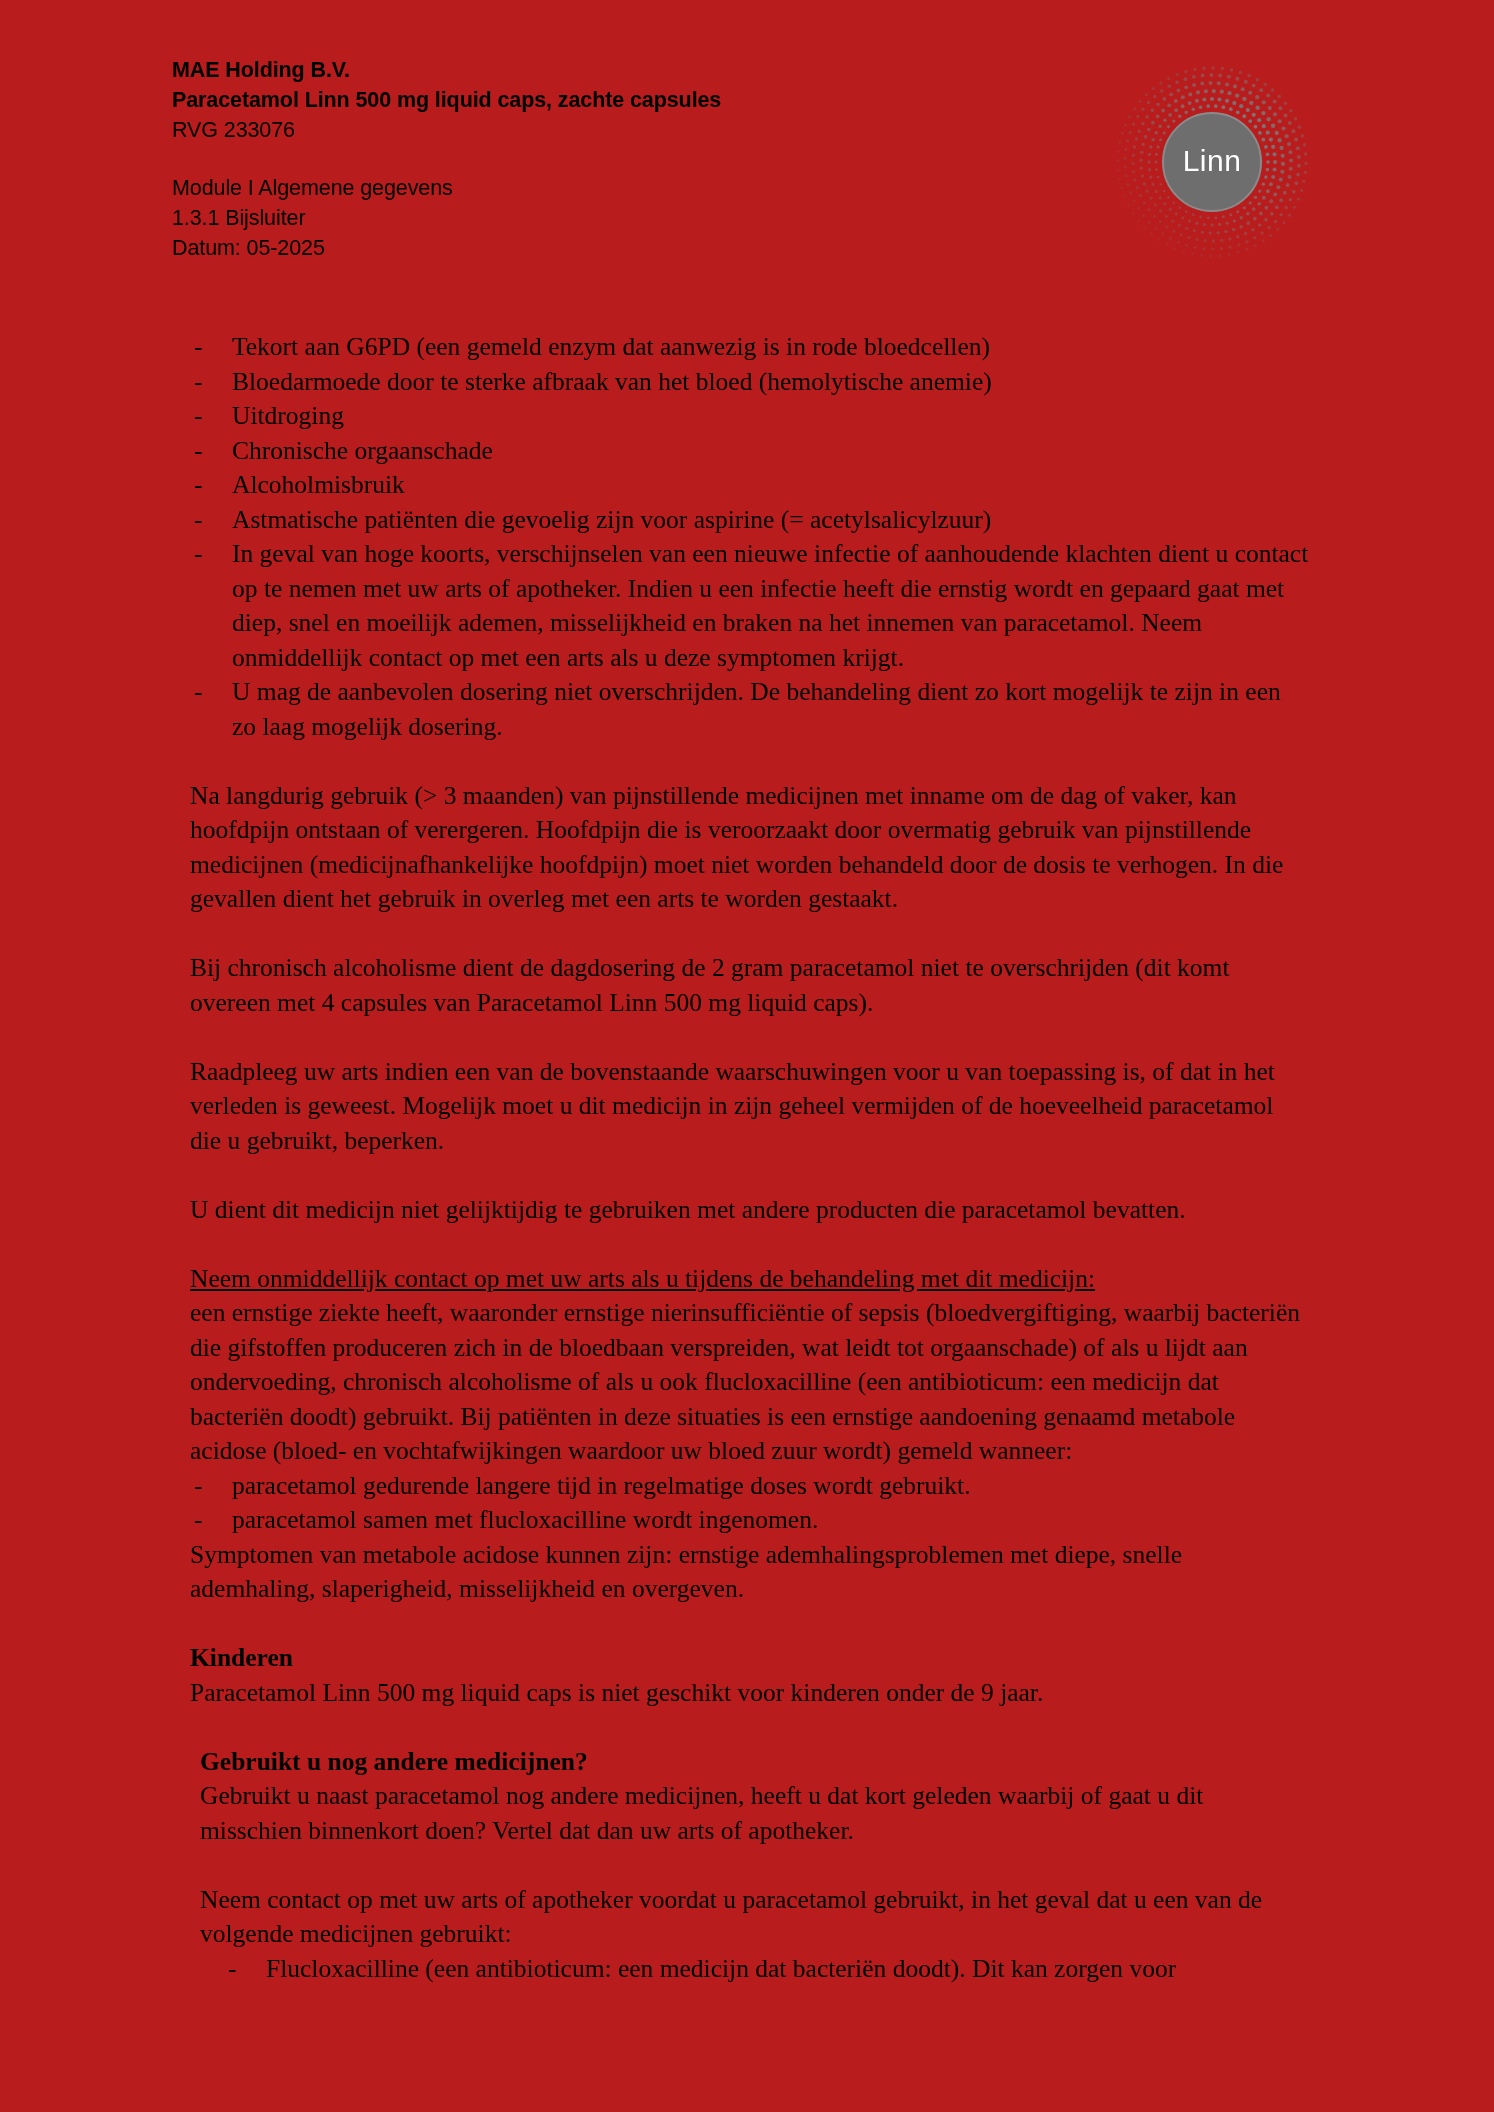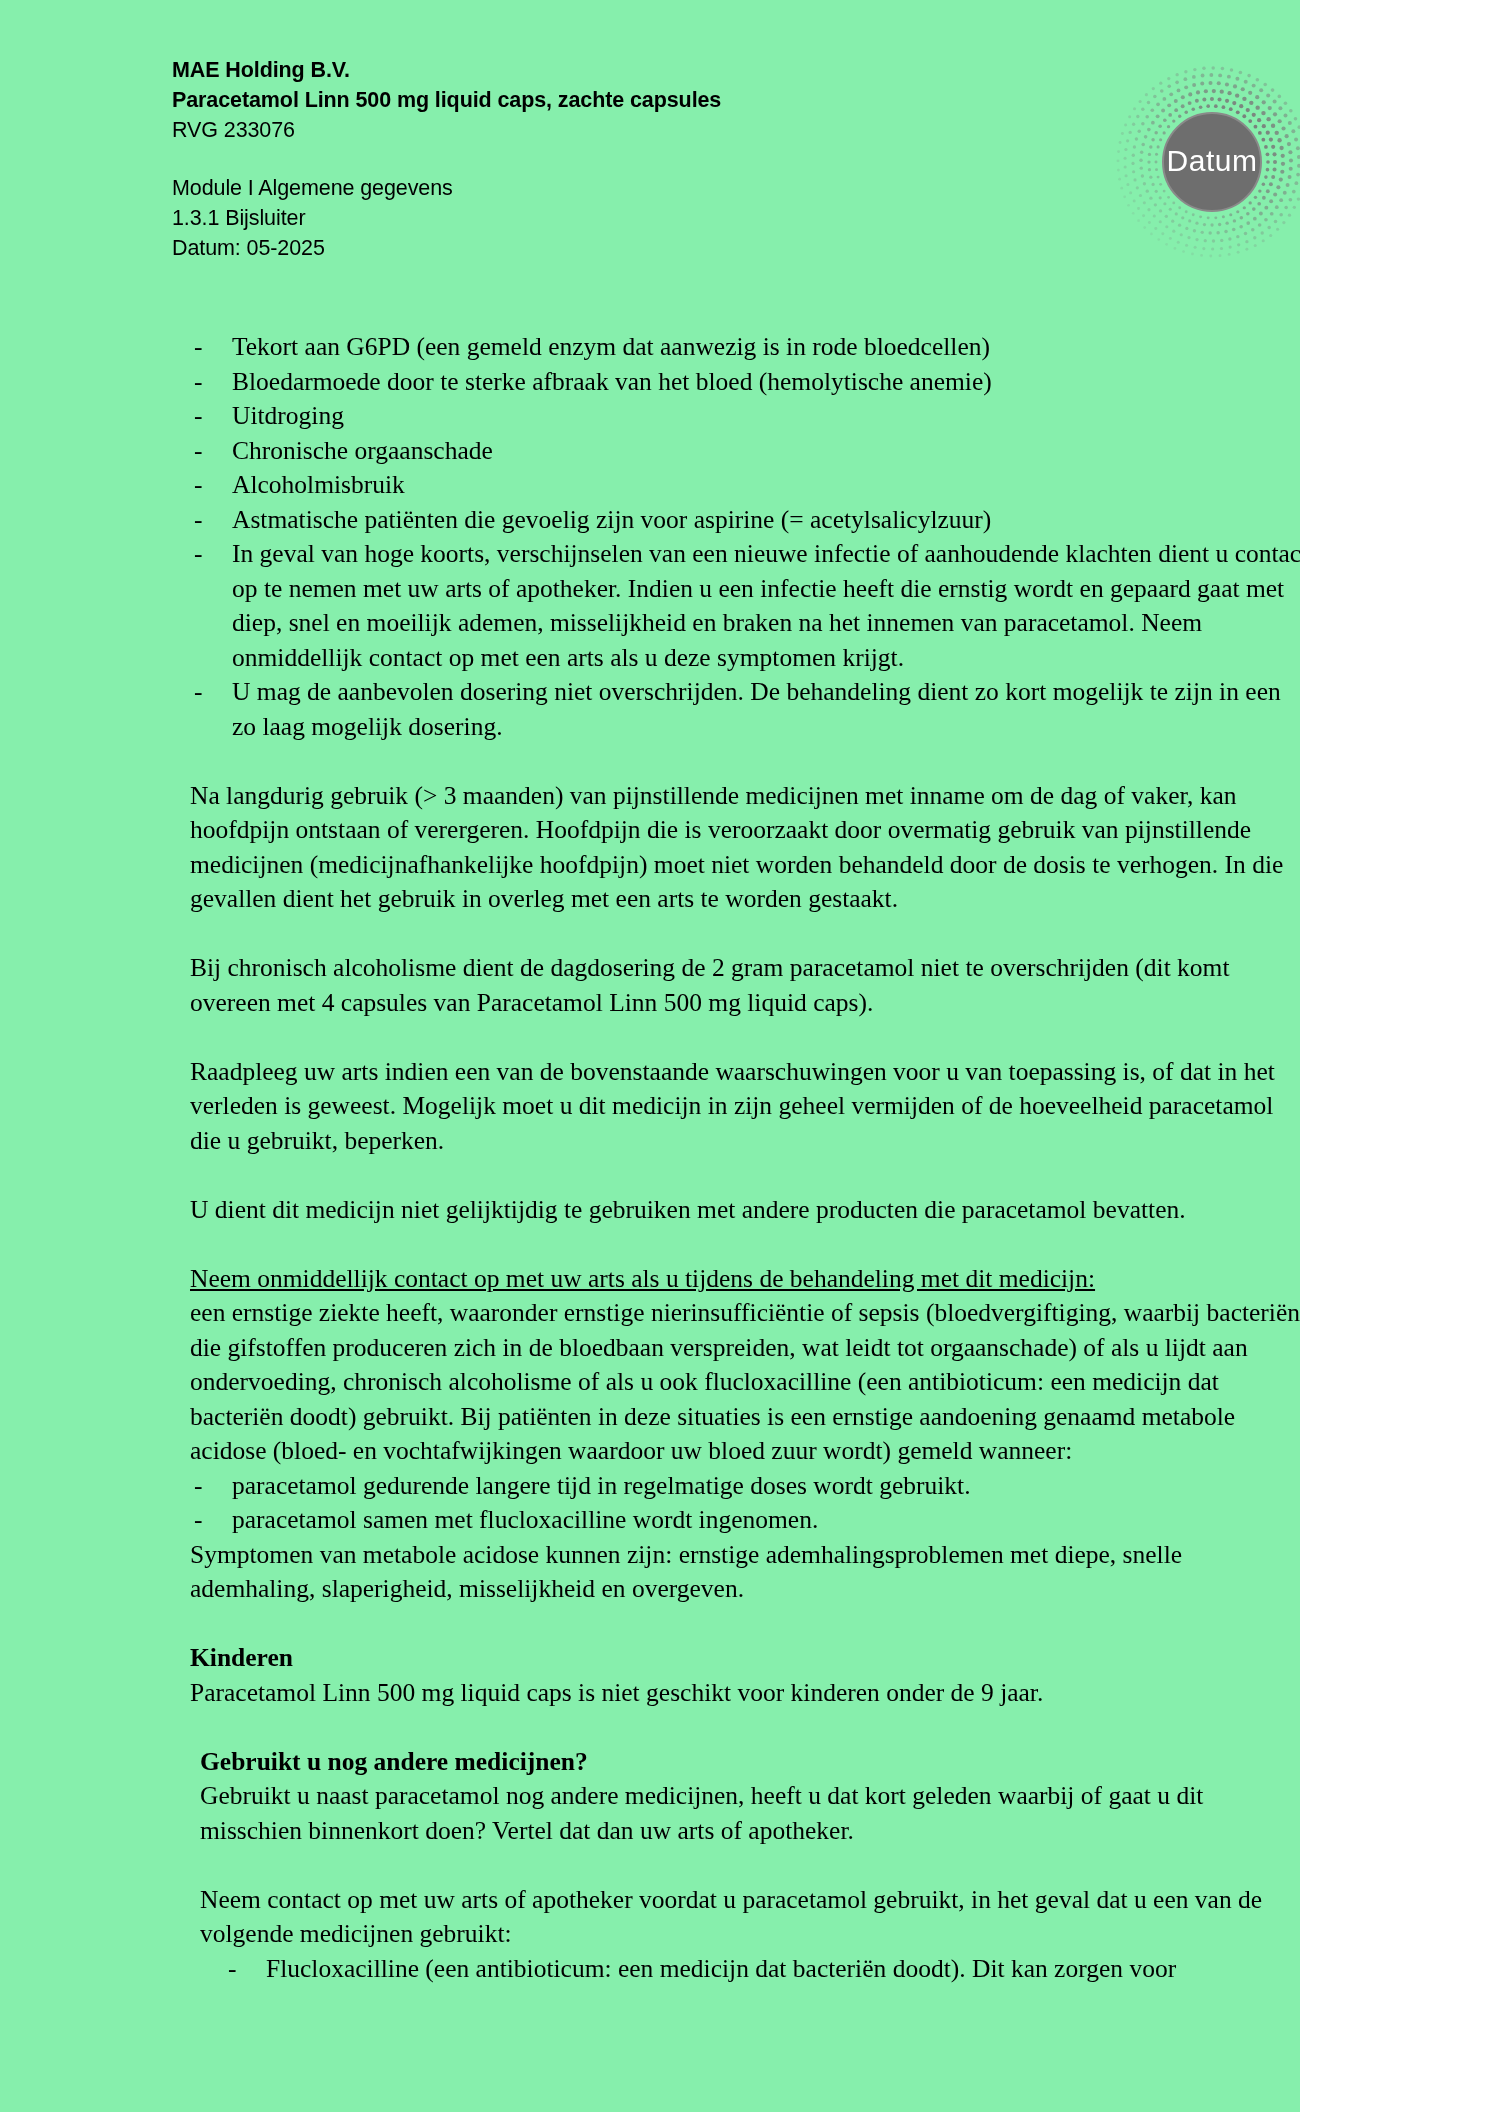--- a/index.html
+++ b/index.html
@@ -9,9 +9,9 @@
   }
   .page {
     position: relative;
-    width: 1300px;
+    width: 1494px;
     height: 2112px;
-    background: #86efac;
+    background: #b91c1c;
     overflow: hidden;
     font-family: "Liberation Serif", "DejaVu Serif", serif;
     color: #000000;

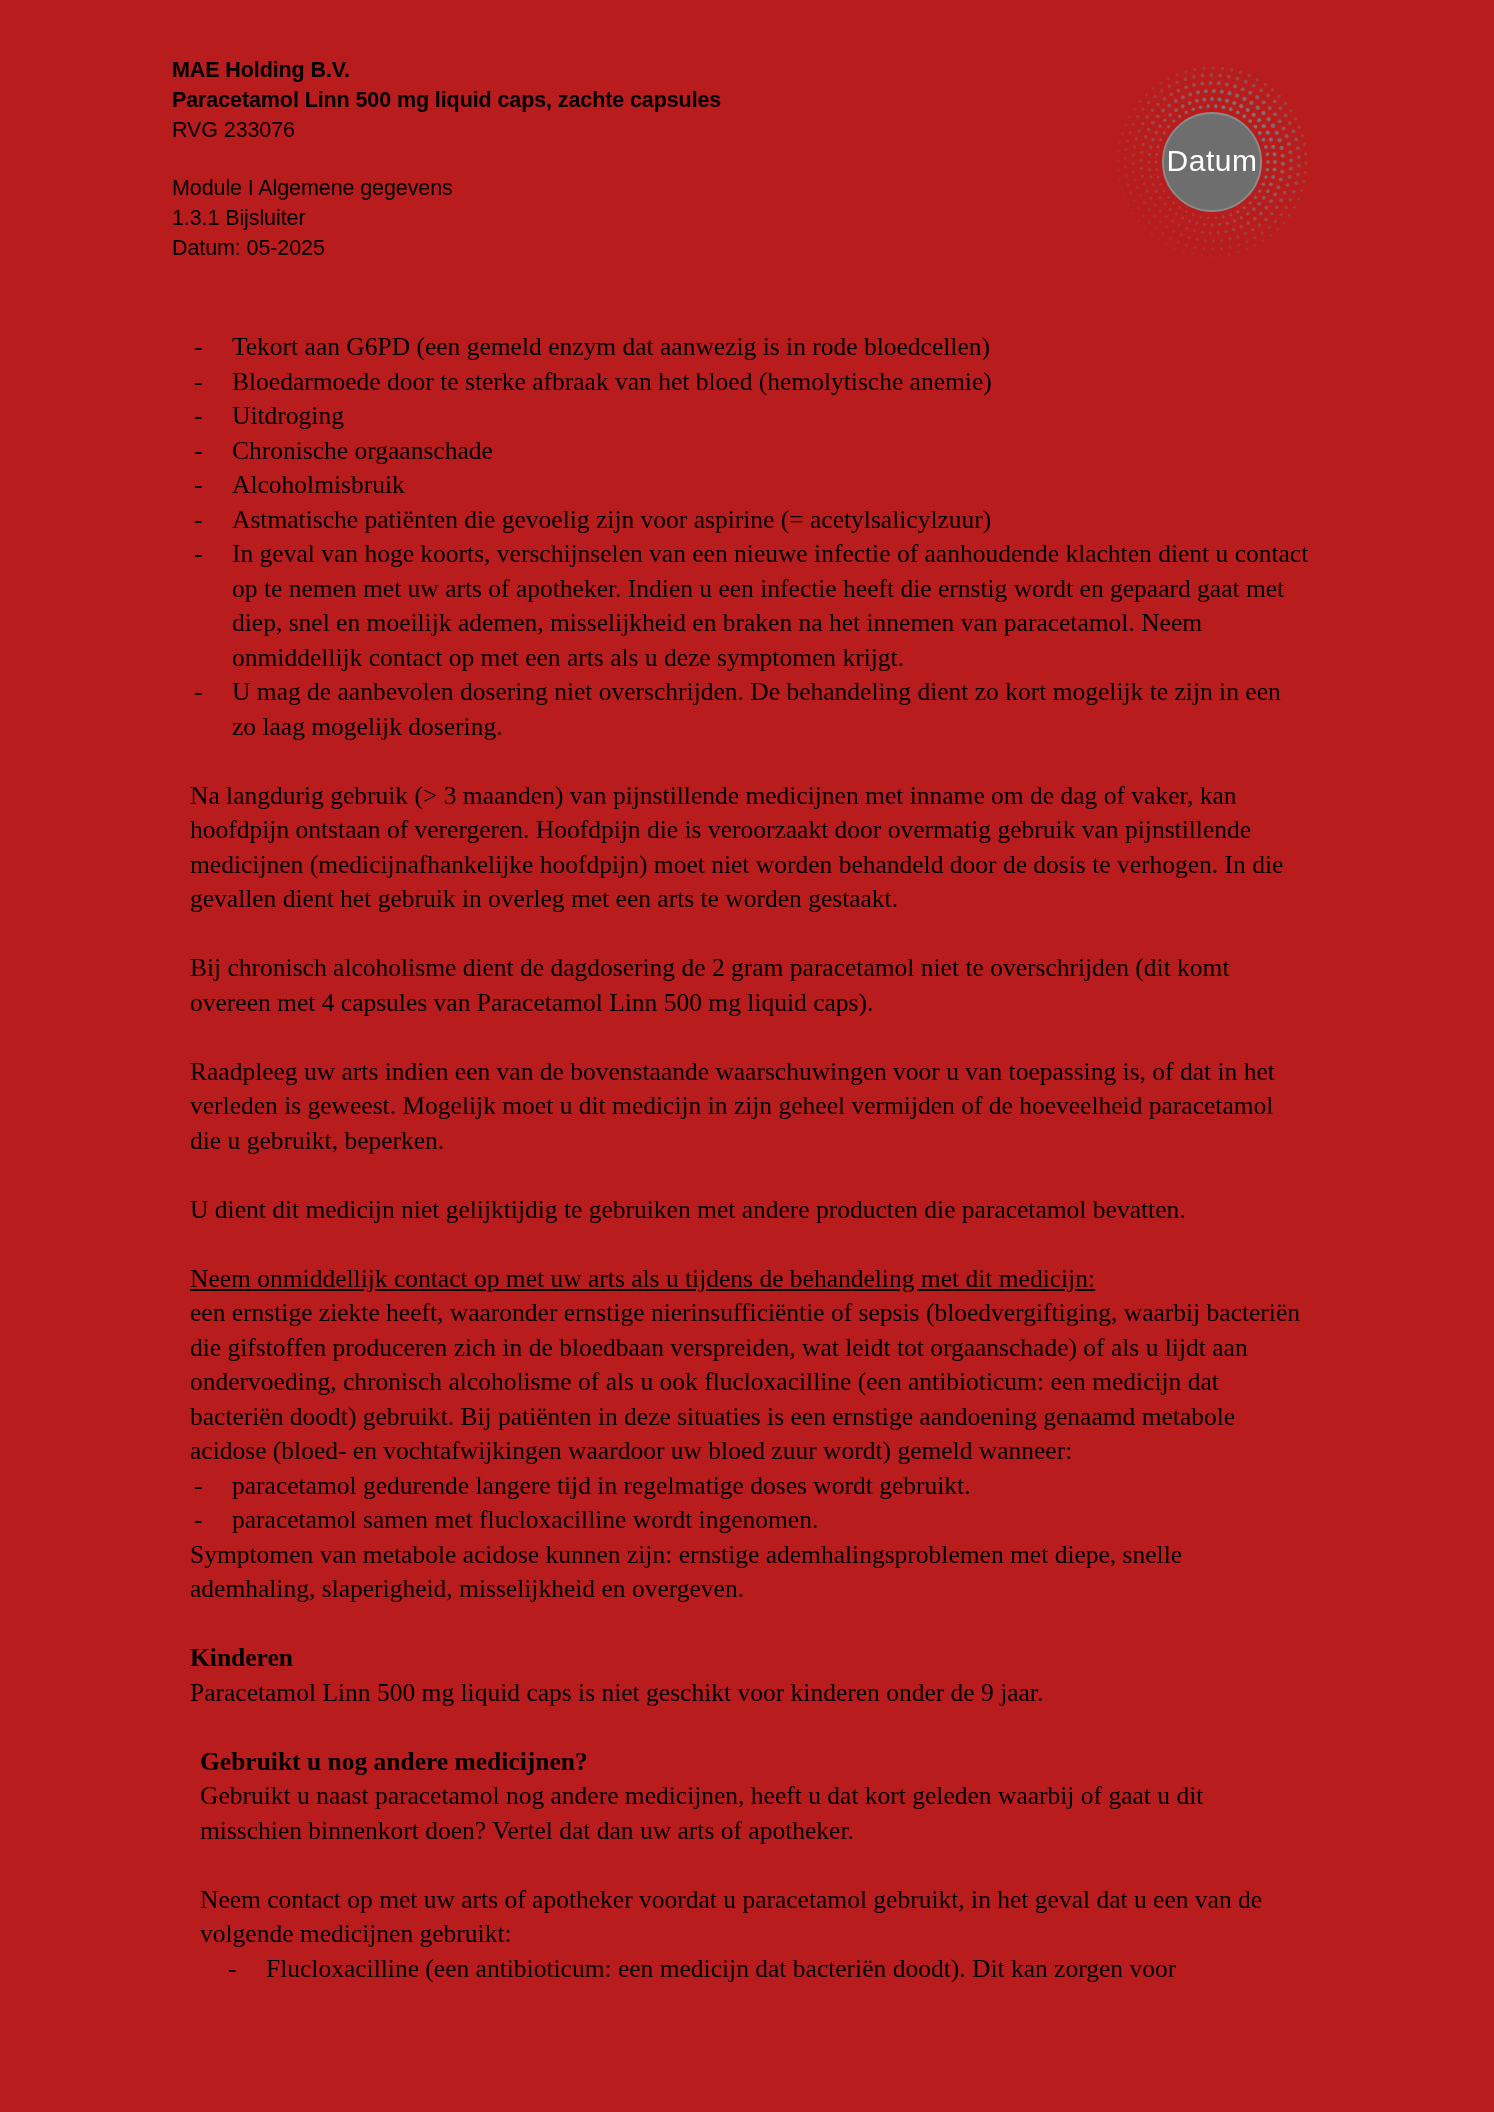--- a/index.html
+++ b/index.html
@@ -489,7 +489,7 @@
         </g>
     </svg>
     <div class="logo-core">
-      <span>Datum</span>
+      <span>Linn</span>
     </div>
   </div>
 

